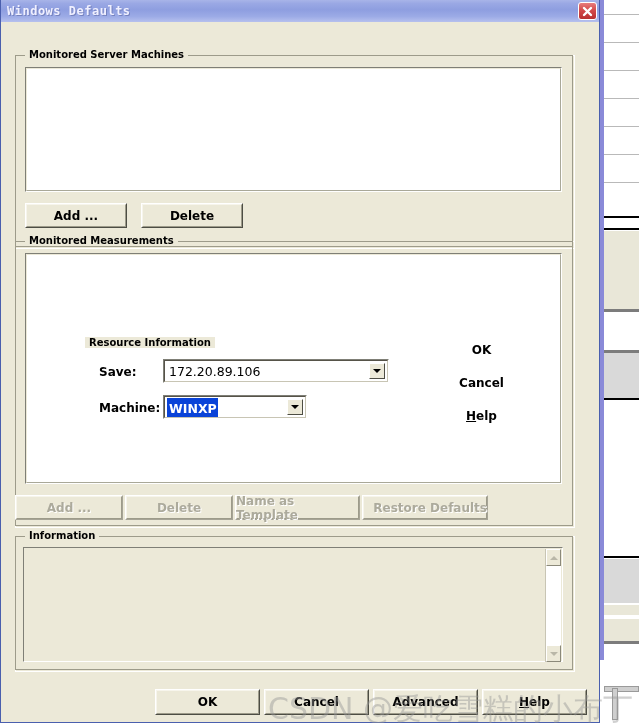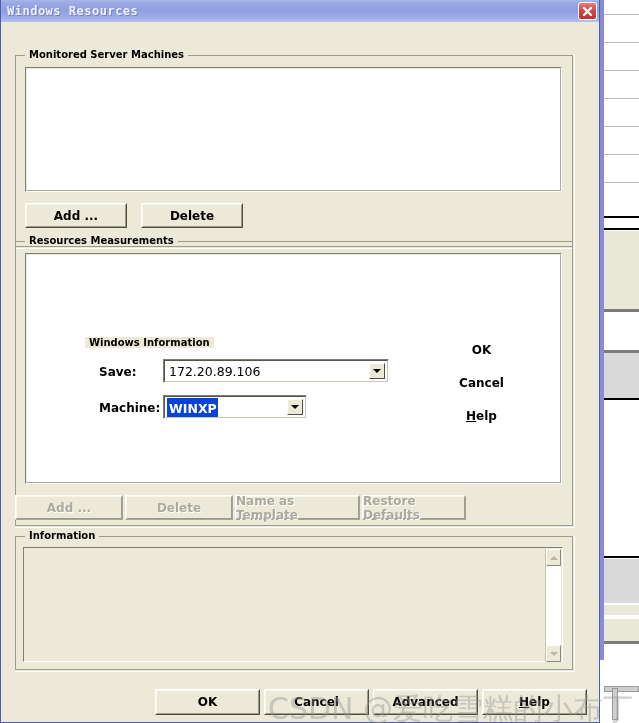--- a/index.html
+++ b/index.html
@@ -417,7 +417,7 @@
 <div class="win" id="main-window">
 
   <div class="titlebar inactive">
-    <span class="title-text">Windows Resources</span>
+    <span class="title-text">Windows Defaults</span>
     <span class="close-btn inactive-close">
       <svg width="13" height="13" viewBox="0 0 13 13" aria-hidden="true">
         <path d="M3 3 L10 10 M10 3 L3 10" stroke="#ffffff" stroke-width="2.4" stroke-linecap="round"></path>

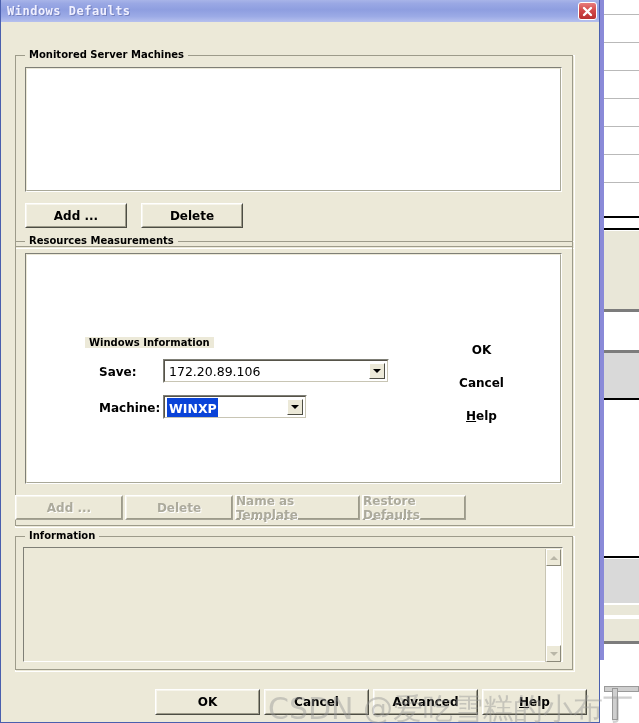--- a/index.html
+++ b/index.html
@@ -447,7 +447,7 @@
 
     <div class="groupbox" style="left:14px; top:213px; width:560px; height:293px;">
       <div class="gb-frame"></div>
-      <div class="gb-label">Resources Measurements</div>
+      <div class="gb-label">Monitored Measurements</div>
       <div class="gb-body">
         <div class="sunken-white" style="left:10px; top:12px; width:537px; height:231px;">
           <div class="inner-edge"></div>

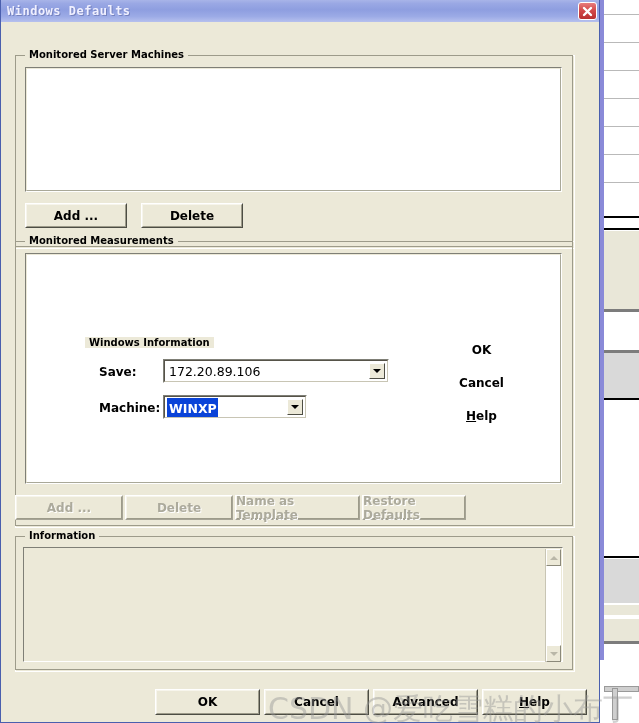--- a/index.html
+++ b/index.html
@@ -524,7 +524,7 @@
 
     <div class="groupbox" style="left:28px; top:36px; width:335px; height:98px;">
       <div class="gb-frame"></div>
-      <div class="gb-label">Windows Information</div>
+      <div class="gb-label">Resource Information</div>
       <div class="gb-body">
         <div class="field-label" style="left:24px; top:22px;">Save:</div>
         <div class="combo" style="left:88px; top:16px; width:226px; height:24px;">

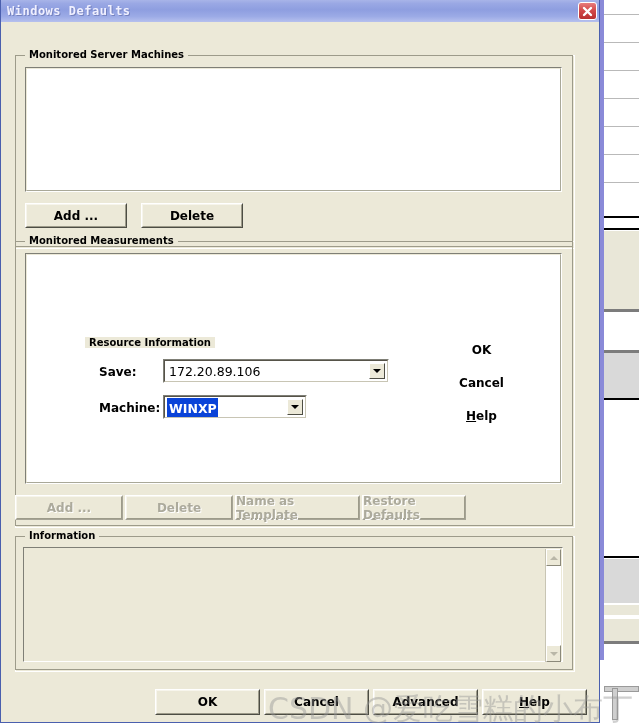--- a/index.html
+++ b/index.html
@@ -464,7 +464,7 @@
           <span class="btn-inner"></span>
           <span class="btn-label">Name as Template</span>
         </div>
-        <div class="btn disabled" style="left:347px; top:254px; width:104px; height:25px;justify-content:flex-end;">
+        <div class="btn disabled" style="left:347px; top:254px; width:126px; height:25px;justify-content:flex-end;">
           <span class="btn-inner"></span>
           <span class="btn-label">Restore Defaults</span>
         </div>

